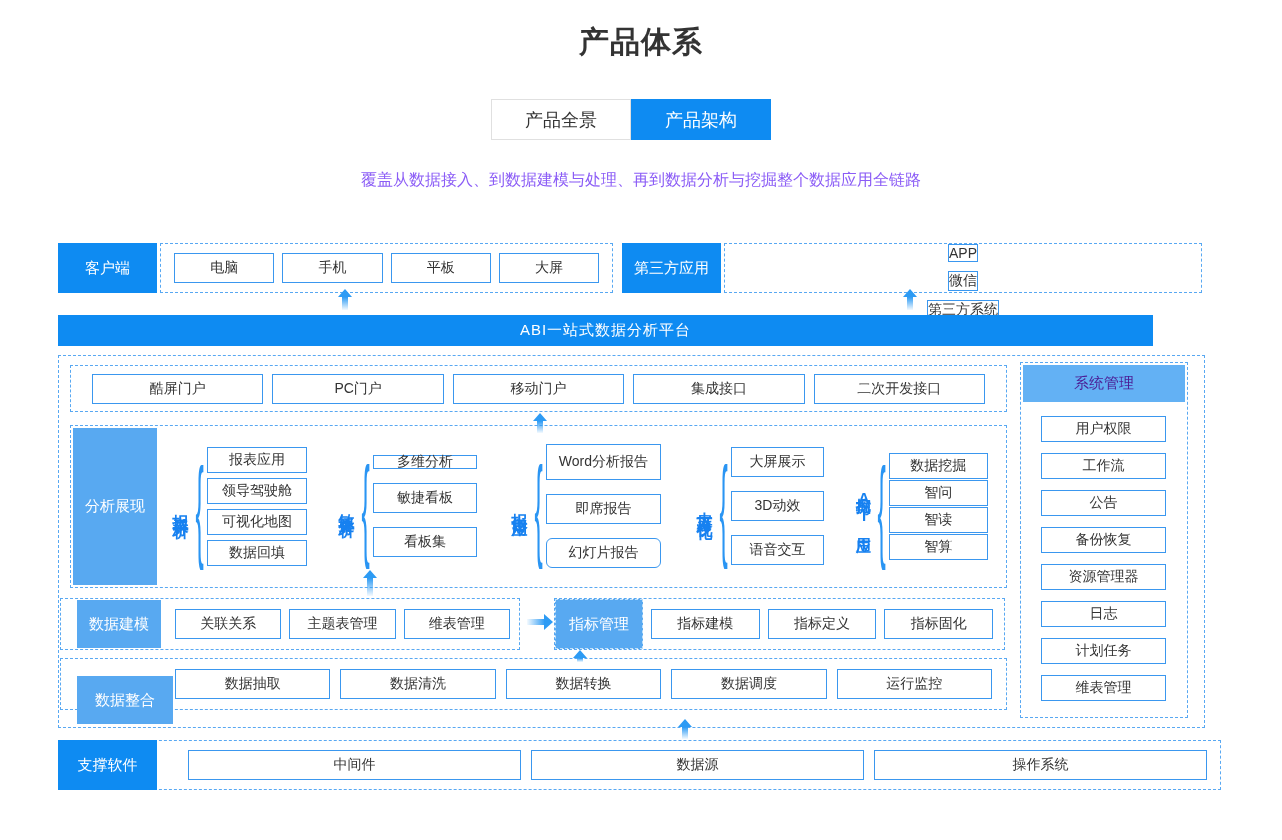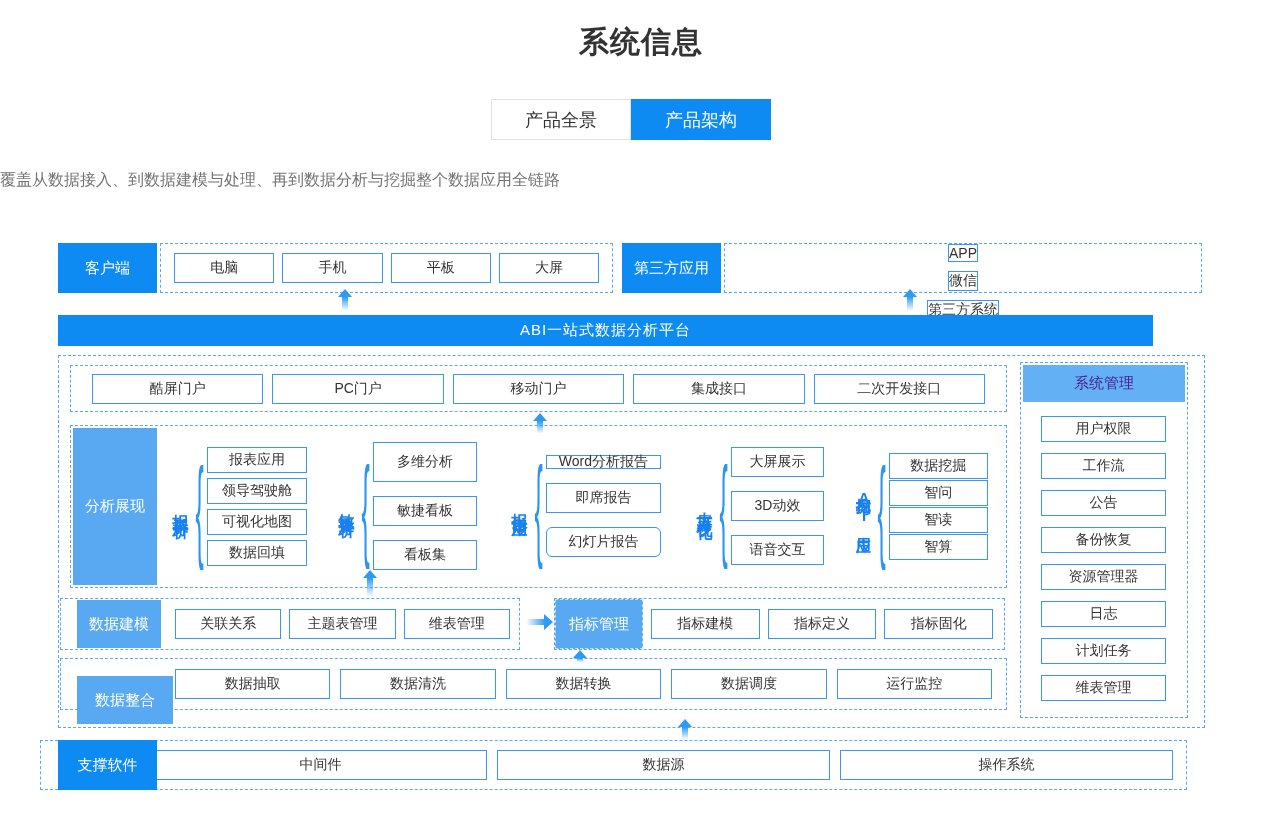--- a/index.html
+++ b/index.html
@@ -69,7 +69,7 @@
 
 <div class="page">
 
-  <div class="title">系统信息</div>
+  <div class="title">产品体系</div>
 
   <div class="tabs">
     <div class="tab inactive">产品全景</div>

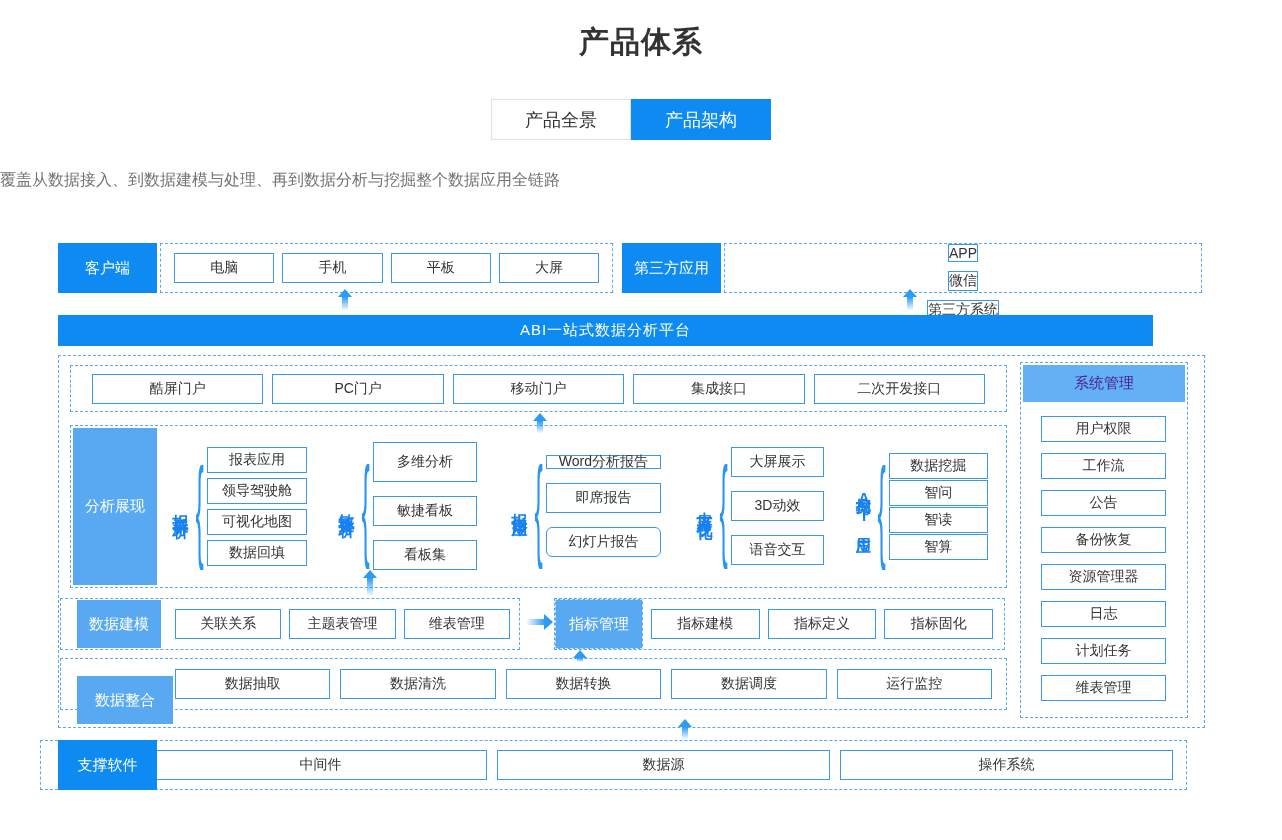--- a/index.html
+++ b/index.html
@@ -17,8 +17,8 @@
     font-size:18px;color:var(--ink);cursor:pointer;}
   .tab.inactive{background:#fff;border:1px solid #e0e0e0;}
   .tab.active{background:var(--primary);color:#fff;border:none;}
-  .subtitle{position:absolute;left:0;right:0;top:170px;
-    font-size:16px;color:#737373;}
+  .subtitle{position:absolute;left:0;right:0;top:170px;text-align:center;
+    font-size:16px;color:#8b5cf6;}
 
   .lbl{position:absolute;display:flex;align-items:center;justify-content:center;
     color:#fff;font-size:15px;z-index:3;}

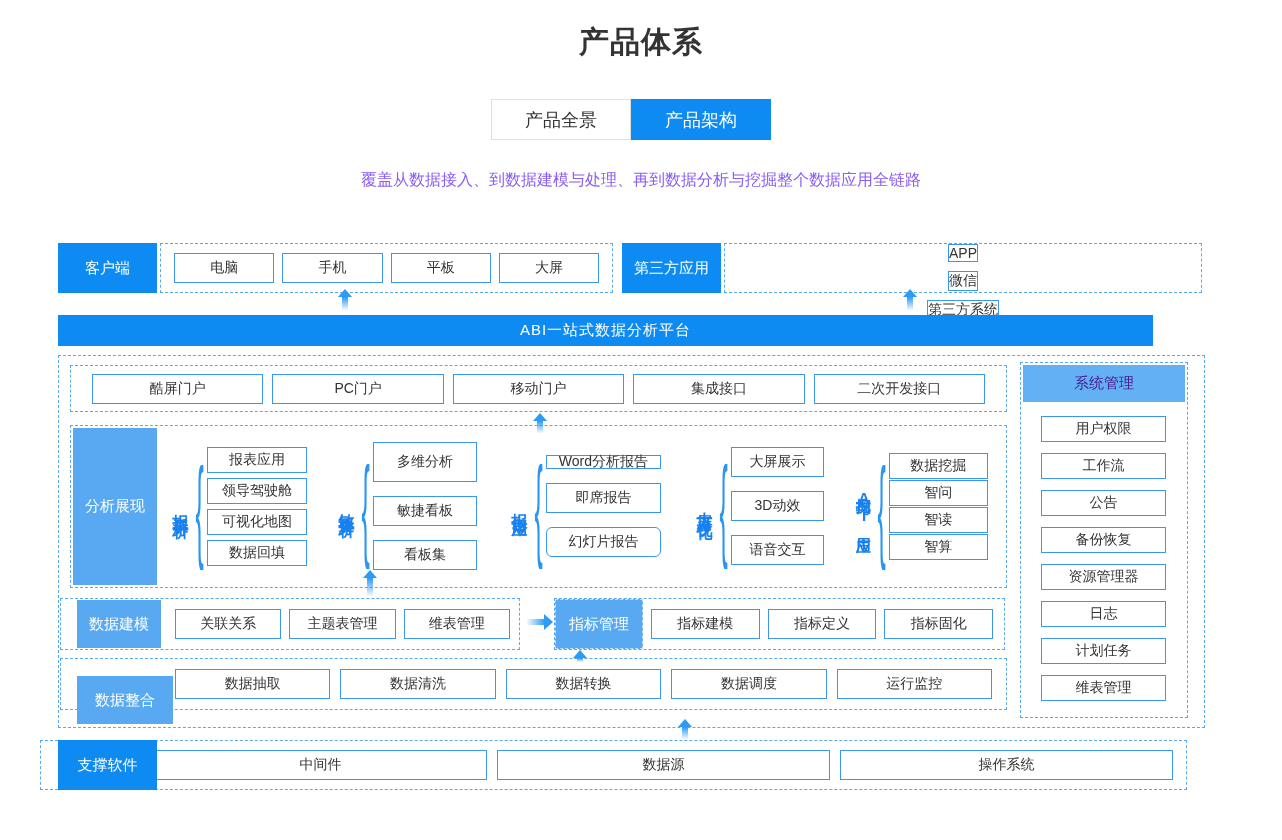--- a/index.html
+++ b/index.html
@@ -128,7 +128,7 @@
     <div class="vlabel">敏捷分析</div>
     <div class="brace">{</div>
     <div class="stack" style="width:104px;gap:14px;">
-        <div class="box" style="height:40px;">多维分析</div>
+        <div class="box" style="height:14px;">多维分析</div>
         <div class="box" style="height:30px;">敏捷看板</div>
         <div class="box" style="height:30px;">看板集</div>
       </div>

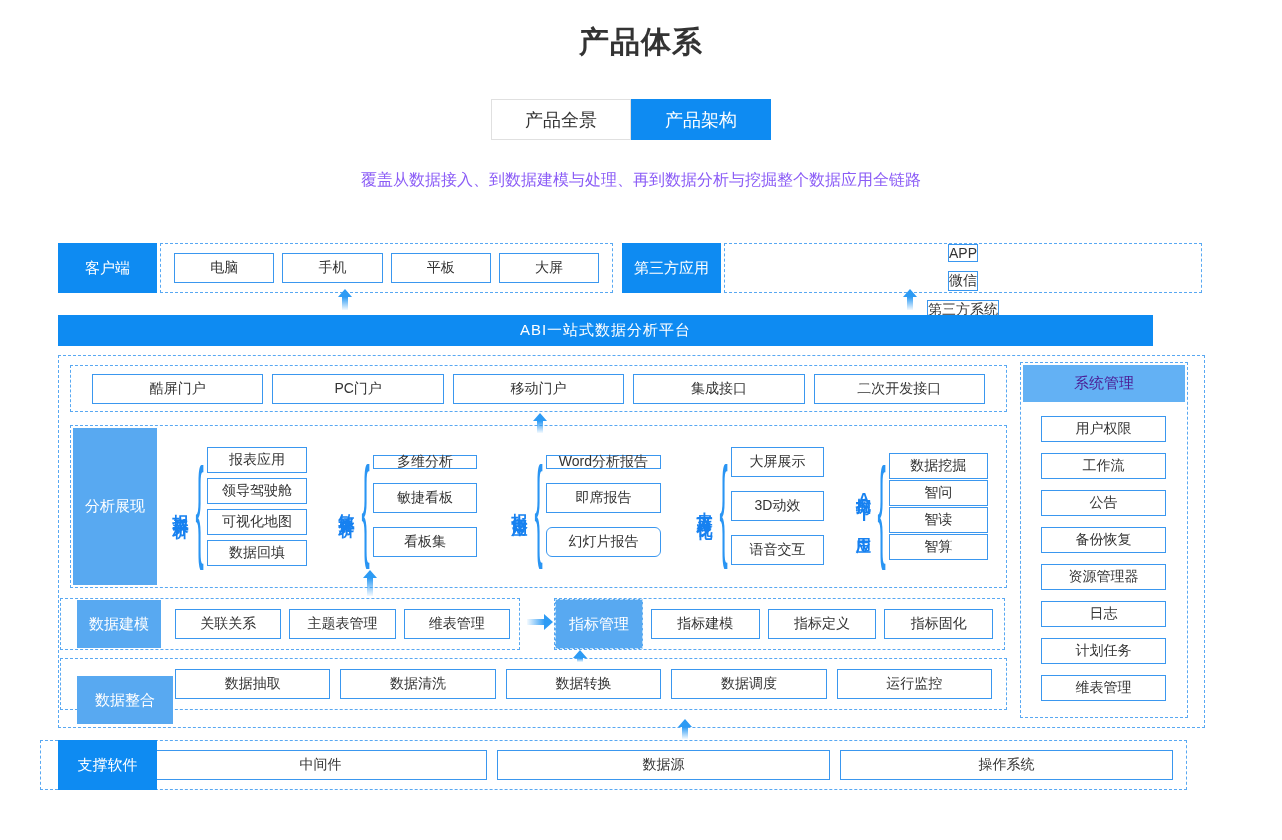--- a/index.html
+++ b/index.html
@@ -138,7 +138,7 @@
     <div class="vlabel">报告应用</div>
     <div class="brace">{</div>
     <div class="stack" style="width:115px;gap:14px;">
-        <div class="box" style="height:14px;">Word分析报告</div>
+        <div class="box" style="height:36px;">Word分析报告</div>
         <div class="box" style="height:30px;">即席报告</div>
         <div class="box" style="height:30px;border-radius:6px;">幻灯片报告</div>
       </div>

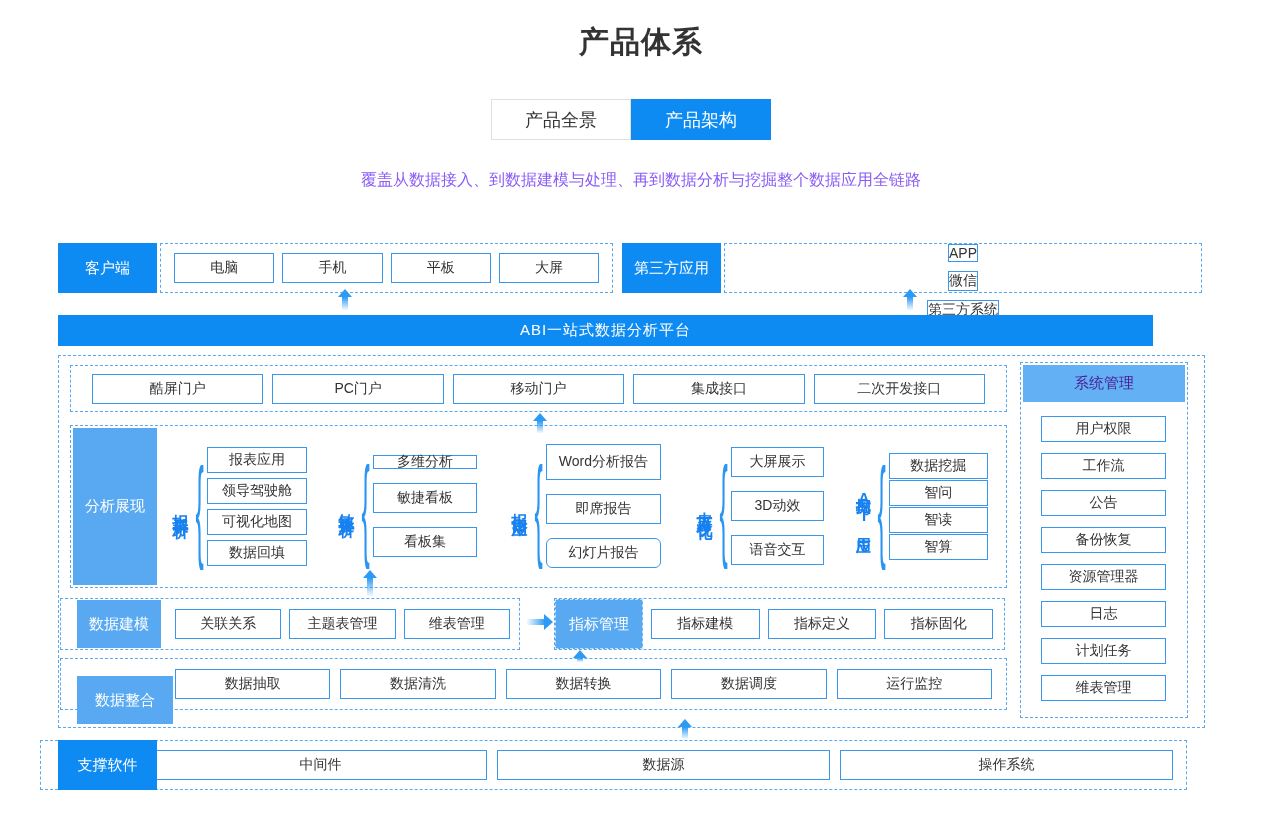--- a/index.html
+++ b/index.html
@@ -211,7 +211,7 @@
 
   <div class="arrow-up" style="left:678px;top:719px;height:20px;"></div>
 
-  <div class="dashed hrow" style="left:40px;top:740px;width:1147px;height:50px;padding:0 13px 0 113px;gap:10px;">
+  <div class="dashed hrow" style="left:74px;top:740px;width:1147px;height:50px;padding:0 13px 0 113px;gap:10px;">
       <div class="box" style="height:30px;">中间件</div>
       <div class="box" style="height:30px;">数据源</div>
       <div class="box" style="height:30px;">操作系统</div>

